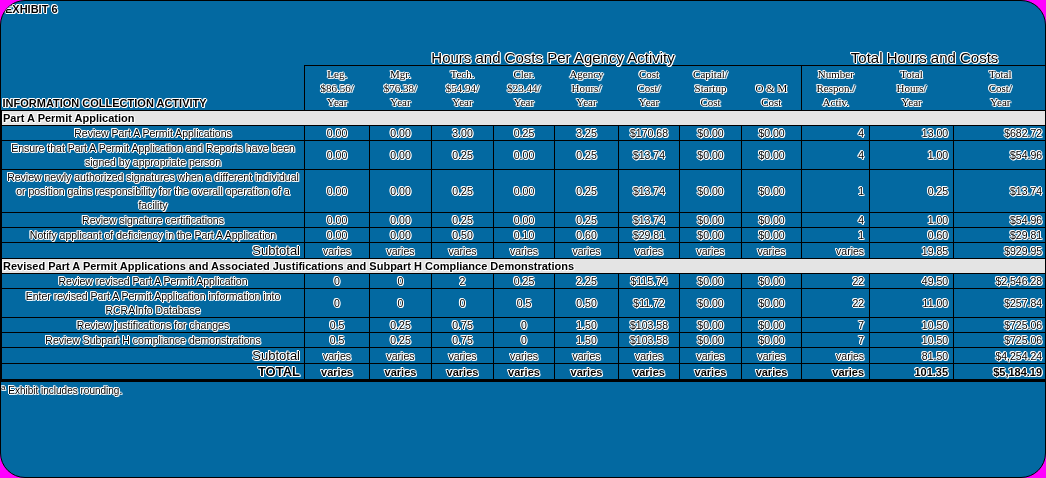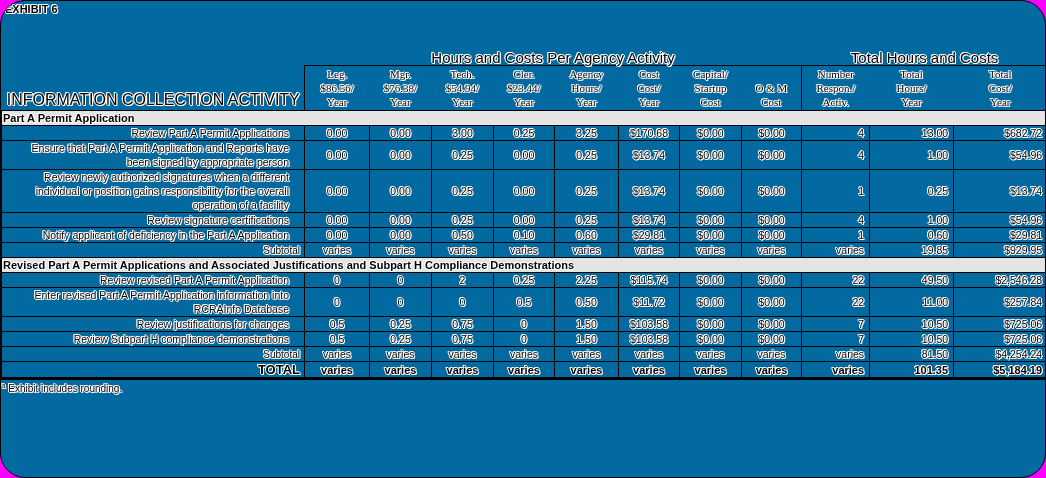--- a/index.html
+++ b/index.html
@@ -15,7 +15,7 @@
   td{padding:0 2px;vertical-align:middle;word-wrap:break-word;}
   .nb{border:none;}
   .ghdr{border:none;text-align:center;font-size:15px;padding:0;line-height:15px;white-space:nowrap;}
-  .ahdr{border:none;vertical-align:bottom;font-weight:normal;font-size:16px;padding:0 0 1px 1px;white-space:nowrap;text-align:center;}
+  .ahdr{border:none;vertical-align:bottom;font-weight:bold;font-size:11px;padding:0 0 1px 1px;white-space:nowrap;}
   .vh{border-top:1px solid #000;border-bottom:1px solid #000;text-align:center;padding:1px 0;line-height:14px;font-family:Liberation Serif, serif;}
   .vh div{min-height:14px;}
   .vh.bl{border-left:1px solid #000;}

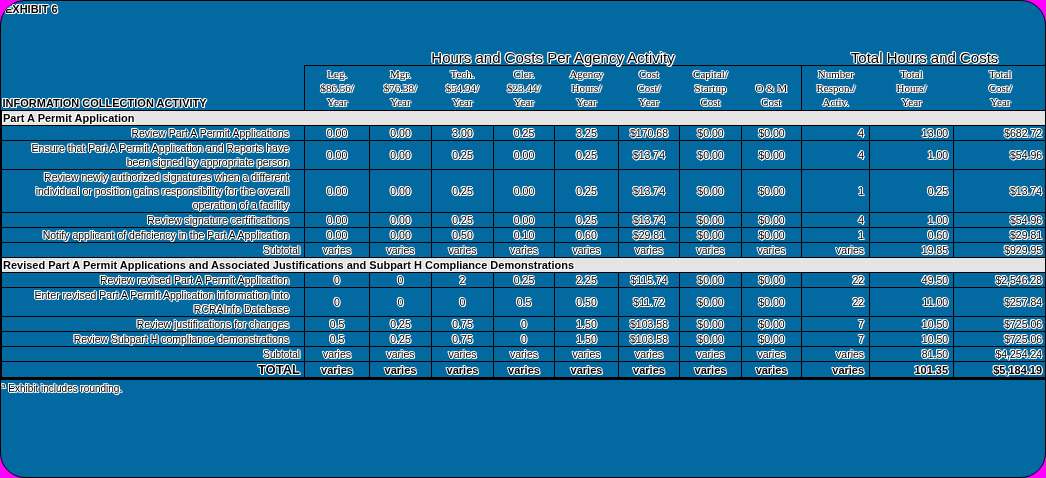--- a/index.html
+++ b/index.html
@@ -21,7 +21,7 @@
   .vh.bl{border-left:1px solid #000;}
   .vh.br{border-right:1px solid #000;}
   .sec td{background:#e4e4e4;border:1px solid #000;font-weight:bold;line-height:14px;padding:0 1px;white-space:nowrap;}
-  .act{border:1px solid #000;text-align:right;line-height:14px;padding:0 15px;font-size:10.5px;}
+  .act{border:1px solid #000;text-align:center;line-height:14px;padding:0 3px;font-size:10.5px;}
   .val{border:1px solid #000;text-align:center;line-height:14px;font-size:10.5px;}
   .val.rt{text-align:right;padding-right:5px;}
   .sublabel{border:1px solid #000;text-align:right;padding-right:4px;font-size:10px;}

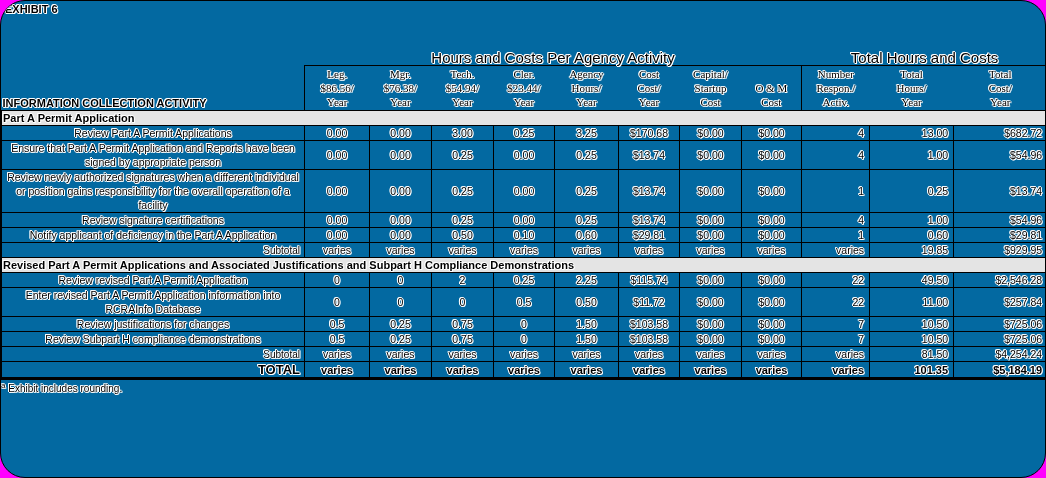--- a/index.html
+++ b/index.html
@@ -24,7 +24,7 @@
   .act{border:1px solid #000;text-align:center;line-height:14px;padding:0 3px;font-size:10.5px;}
   .val{border:1px solid #000;text-align:center;line-height:14px;font-size:10.5px;}
   .val.rt{text-align:right;padding-right:5px;}
-  .sublabel{border:1px solid #000;text-align:right;padding-right:4px;font-size:10px;}
+  .sublabel{border:1px solid #000;text-align:right;padding-right:4px;font-size:13px;}
   .totrow td{font-weight:bold;border-bottom:3px solid #000;font-size:11px;}
   .totrow .totlabel{font-size:13px;}
   .footnote{font-size:10px;padding:3px 0 0 0;line-height:12px;}

